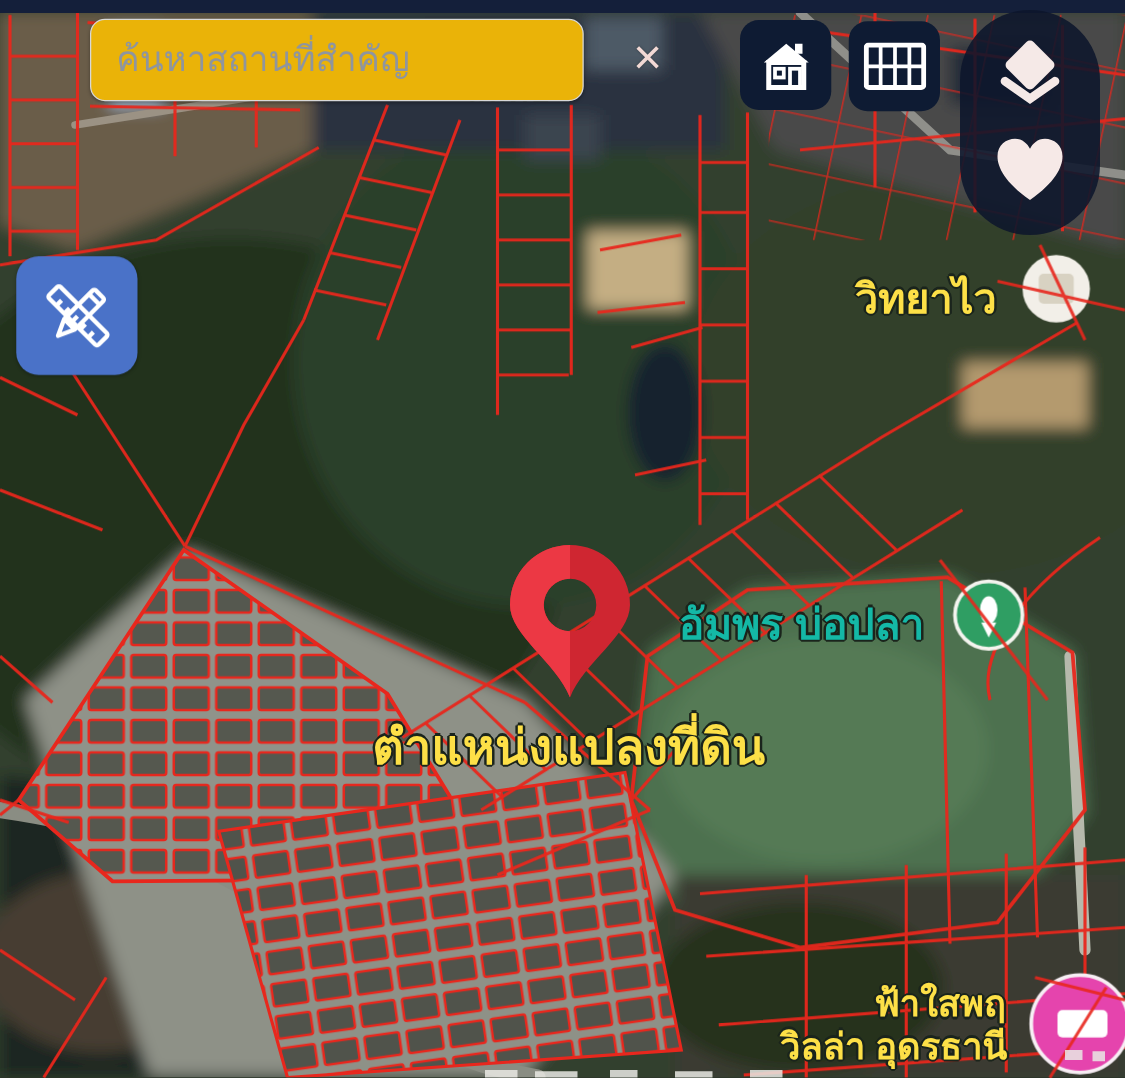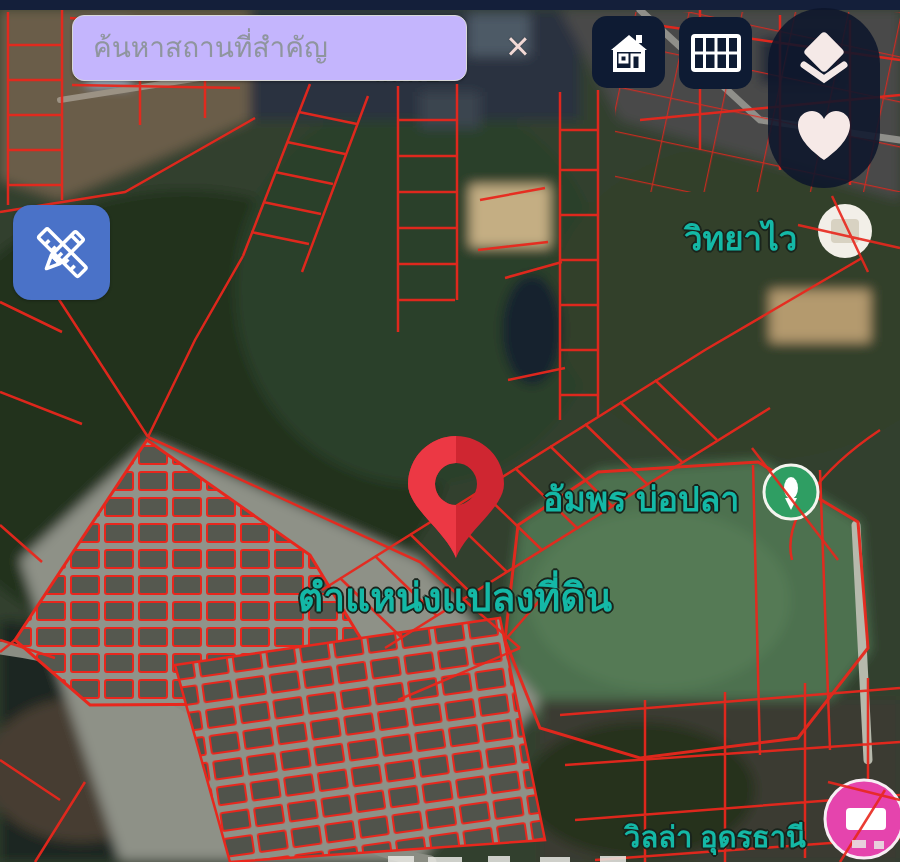--- a/index.html
+++ b/index.html
@@ -12,7 +12,7 @@
 
   
   .topbar { position:absolute; left:0; top:0; width:900px; height:10px; background:#141f3a; z-index:4; }
-  .searchbox { position:absolute; left:72px; top:15px; width:395px; height:66px; background:#c4b5fd;
+  .searchbox { position:absolute; left:72px; top:15px; width:395px; height:66px; background:#eab308;
     border:1px solid #d8d8d8; border-radius:12px; z-index:5; box-shadow:0 1px 3px rgba(0,0,0,.35); }
   .searchbox input { width:100%; height:100%; border:none; outline:none; background:transparent;
     font-size:28px; padding:0 20px; color:#333; font-family:inherit; border-radius:12px; }

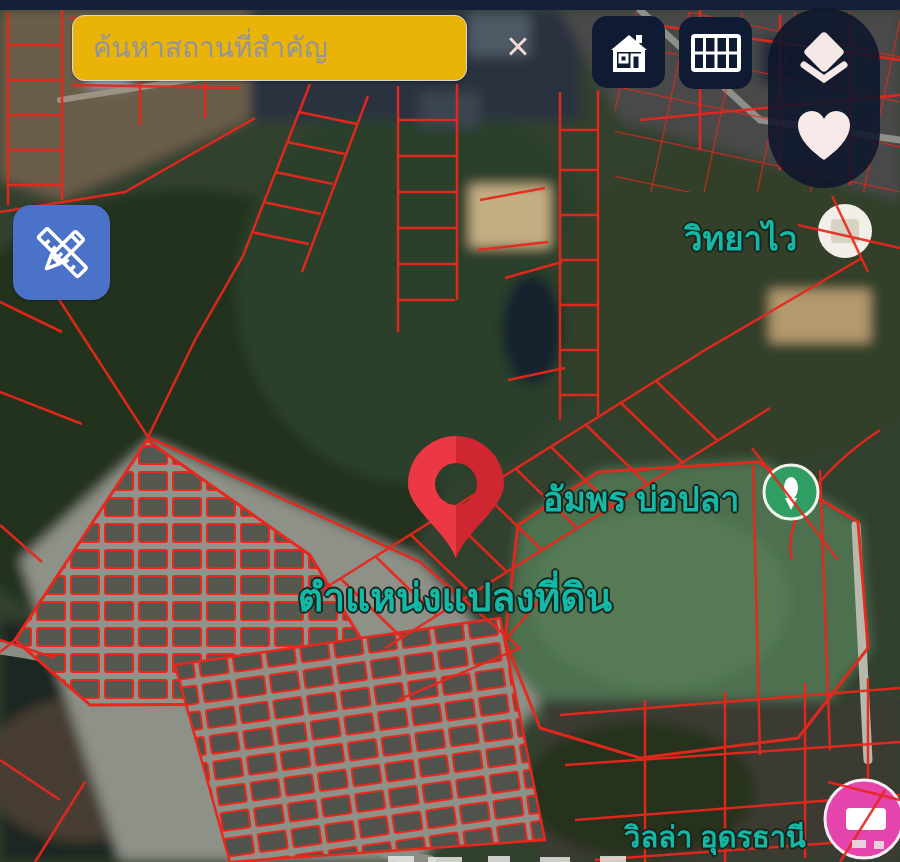--- a/index.html
+++ b/index.html
@@ -33,7 +33,7 @@
     cursor:pointer; box-shadow:0 1px 3px rgba(0,0,0,.3); }
 
   
-  .maplabel { position:absolute; color:#14b8a6; font-weight:bold; white-space:nowrap; z-index:2;
+  .maplabel { position:absolute; color:#fde047; font-weight:bold; white-space:nowrap; z-index:2;
     text-shadow:-2px 0 0 #1a241c, 2px 0 0 #1a241c, 0 -2px 0 #1a241c, 0 2px 0 #1a241c,
       -1px -1px 0 #1a241c, 1px 1px 0 #1a241c, 1px -1px 0 #1a241c, -1px 1px 0 #1a241c; }
   #lbl-pin   { left:455px; top:566px; transform:translateX(-50%); font-size:39px; }

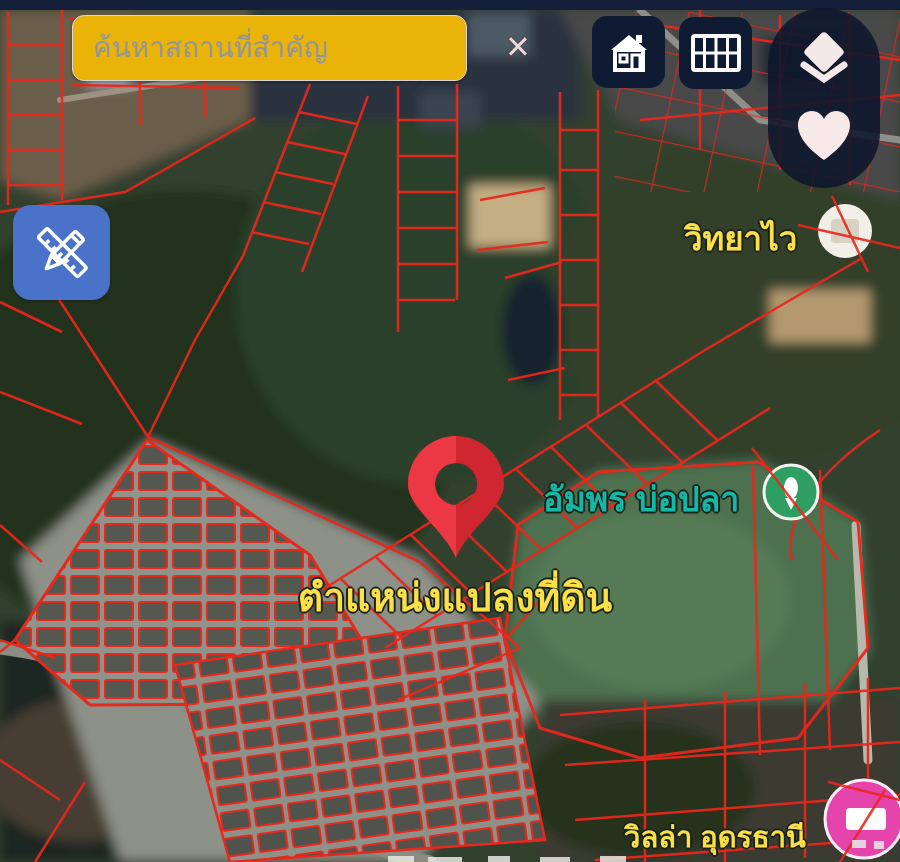--- a/index.html
+++ b/index.html
@@ -165,6 +165,7 @@
   <div class="maplabel" id="lbl-school">วิทยาไว</div>
   <div class="maplabel" id="lbl-pond">อัมพร บ่อปลา</div>
   <div class="maplabel" id="lbl-pin">ตำแหน่งแปลงที่ดิน</div>
+  <div class="maplabel" id="lbl-villa1">ฟ้าใสพฤ</div>
   <div class="maplabel" id="lbl-villa2">วิลล่า อุดรธานี</div>
 
   <div class="pin-wrap">

